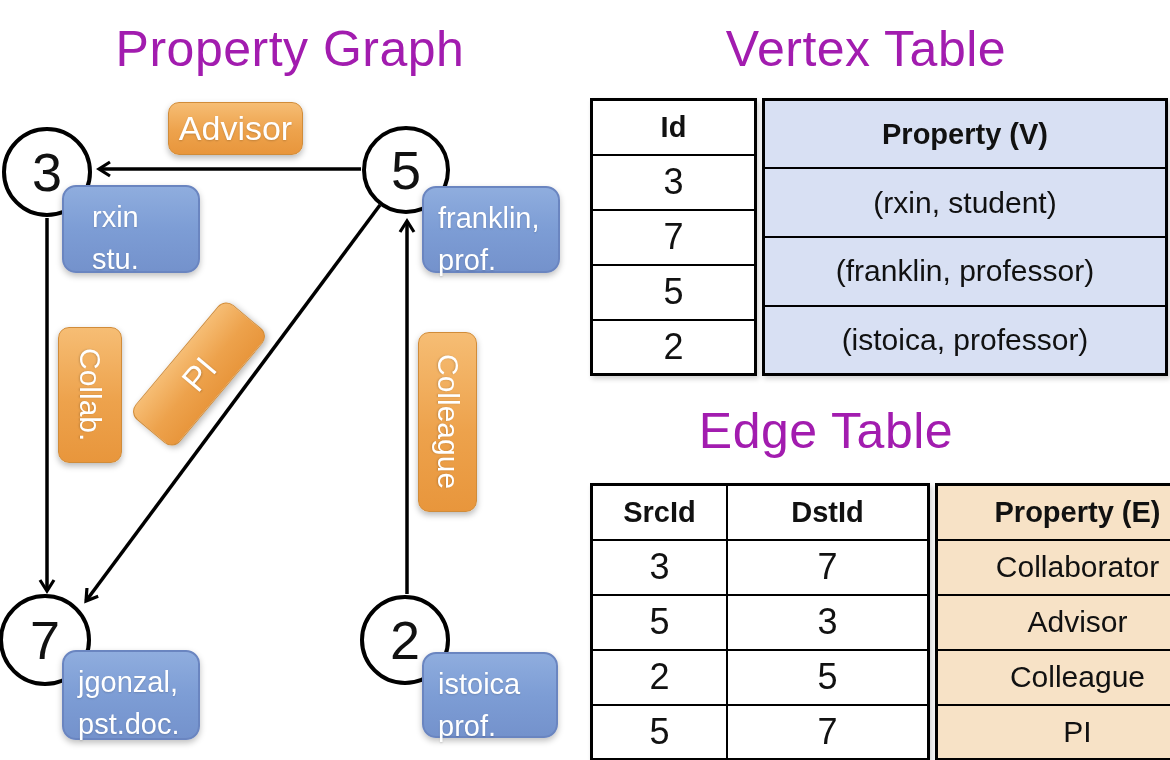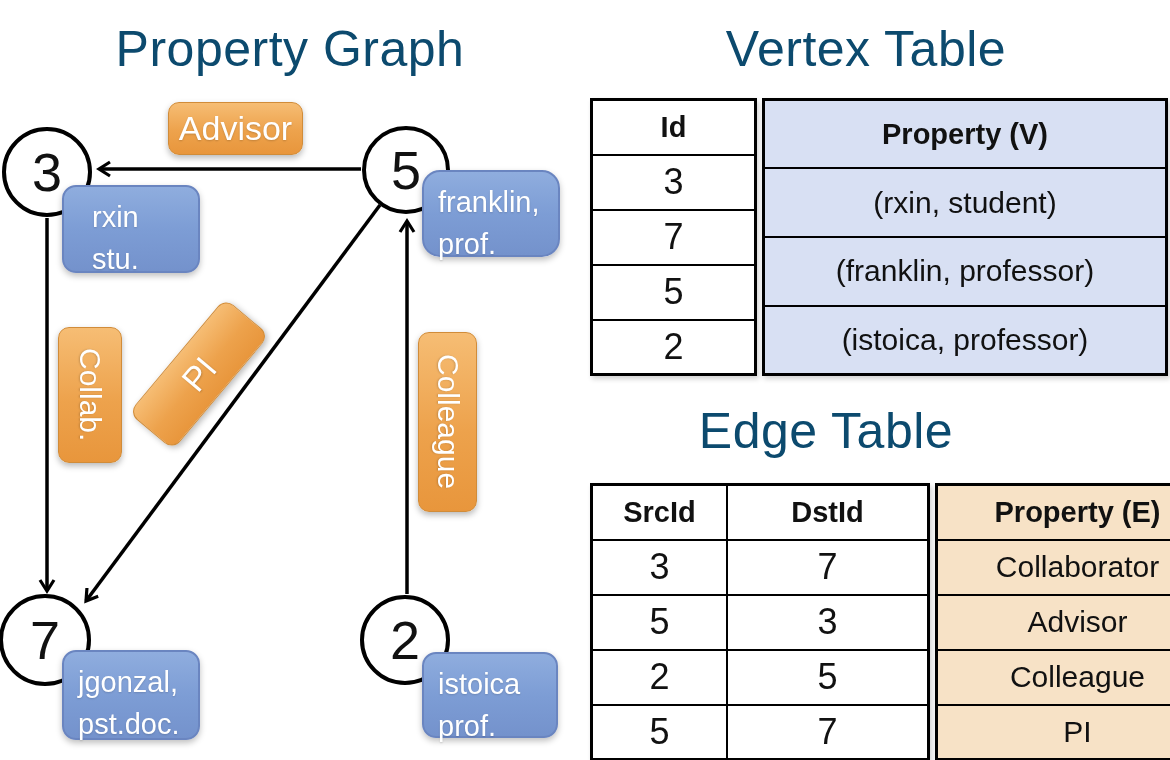--- a/index.html
+++ b/index.html
@@ -9,7 +9,7 @@
   }
   .title{
     position:absolute;text-align:center;font-size:50px;letter-spacing:.5px;
-    color:#0c4a6e;white-space:nowrap;
+    color:#a21caf;white-space:nowrap;
   }
   
   .vcircle{

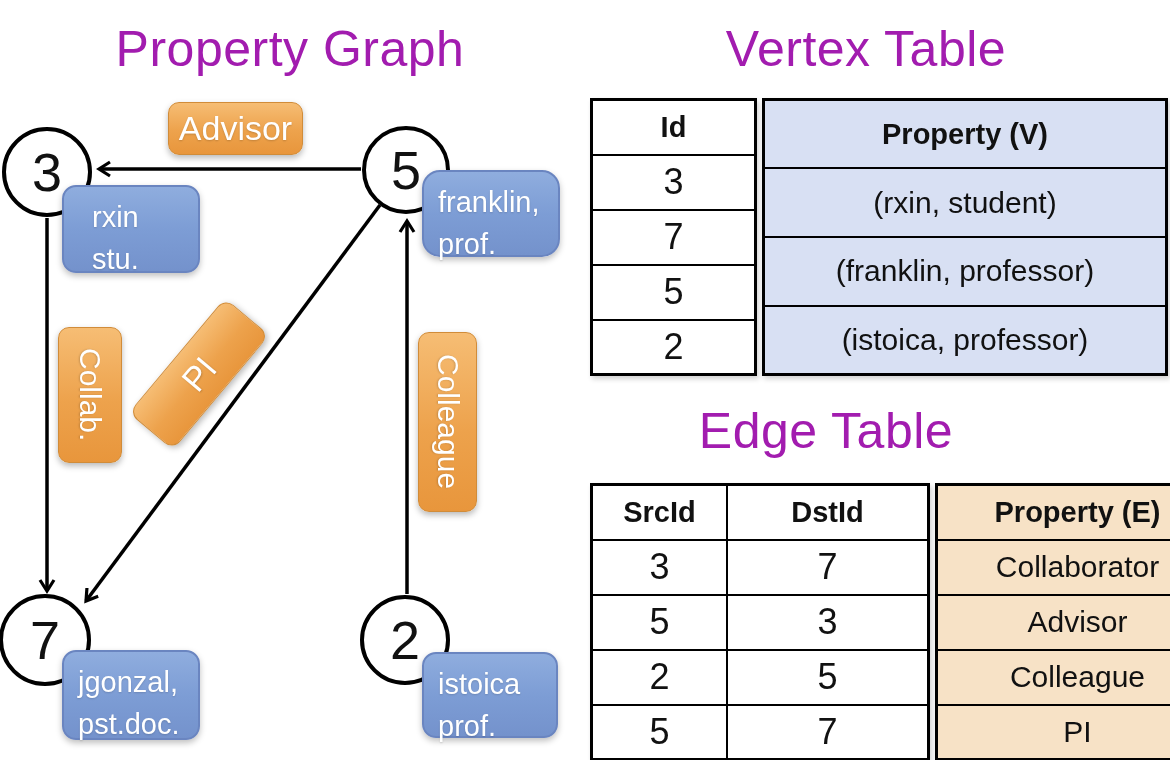--- a/index.html
+++ b/index.html
@@ -92,7 +92,7 @@
     <div>rxin</div>
     <div>stu.</div>
   </div>
-  <div class="vlabel" style="left:422px;top:170px;width:138px;height:87px;border-radius:18px;">
+  <div class="vlabel" style="left:422px;top:186px;width:138px;height:87px;">
     <div>franklin,</div>
     <div>prof.</div>
   </div>

